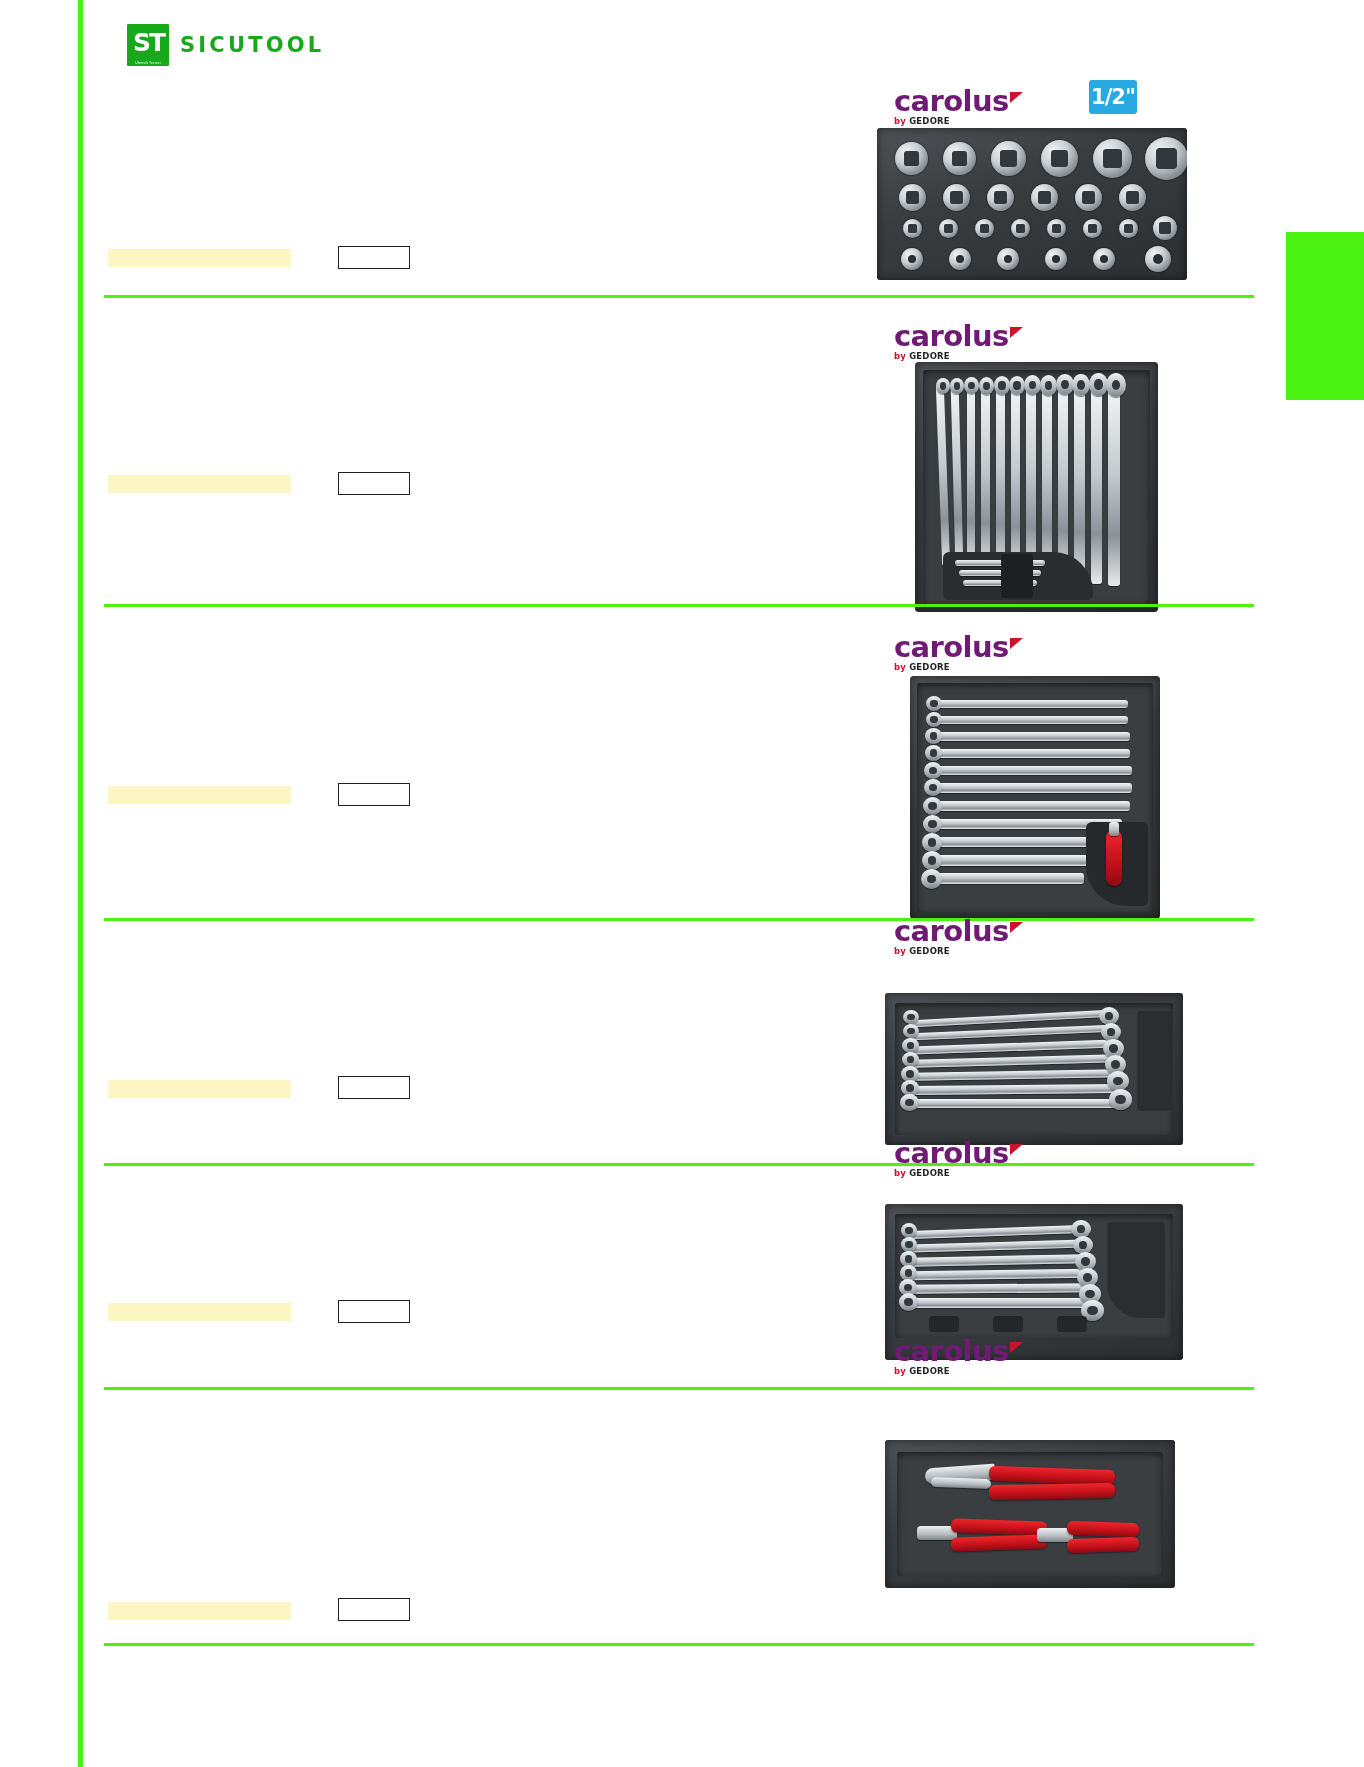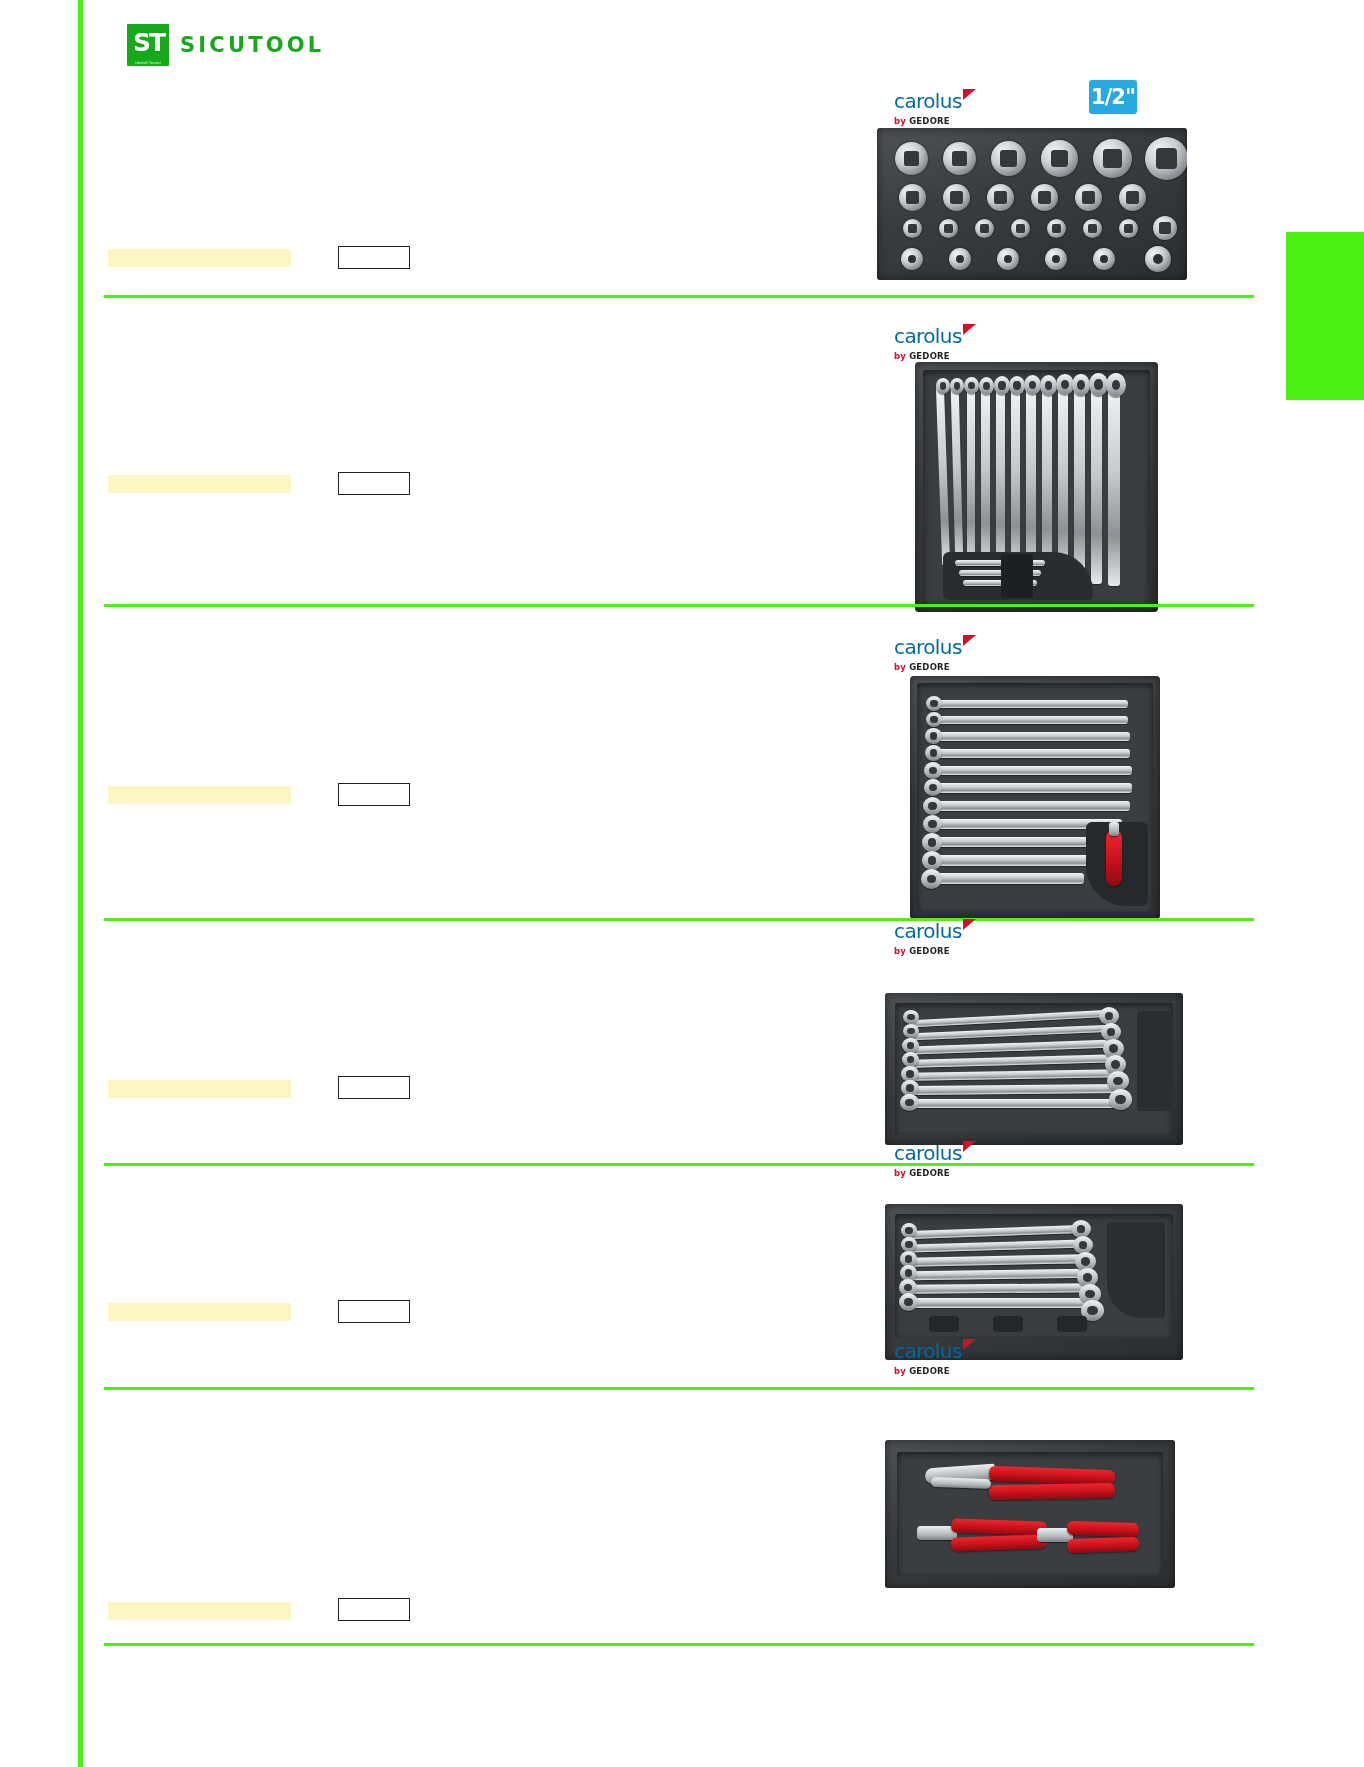--- a/index.html
+++ b/index.html
@@ -109,9 +109,9 @@
   }
   .carolus .word {
     font-family: "DejaVu Sans", sans-serif;
-    font-size: 20px;
-    font-weight: 400;
-    color: #0369a1;
+    font-size: 29px;
+    font-weight: 700;
+    color: #701a75;
     letter-spacing: -0.6px;
     line-height: 27px;
   }

